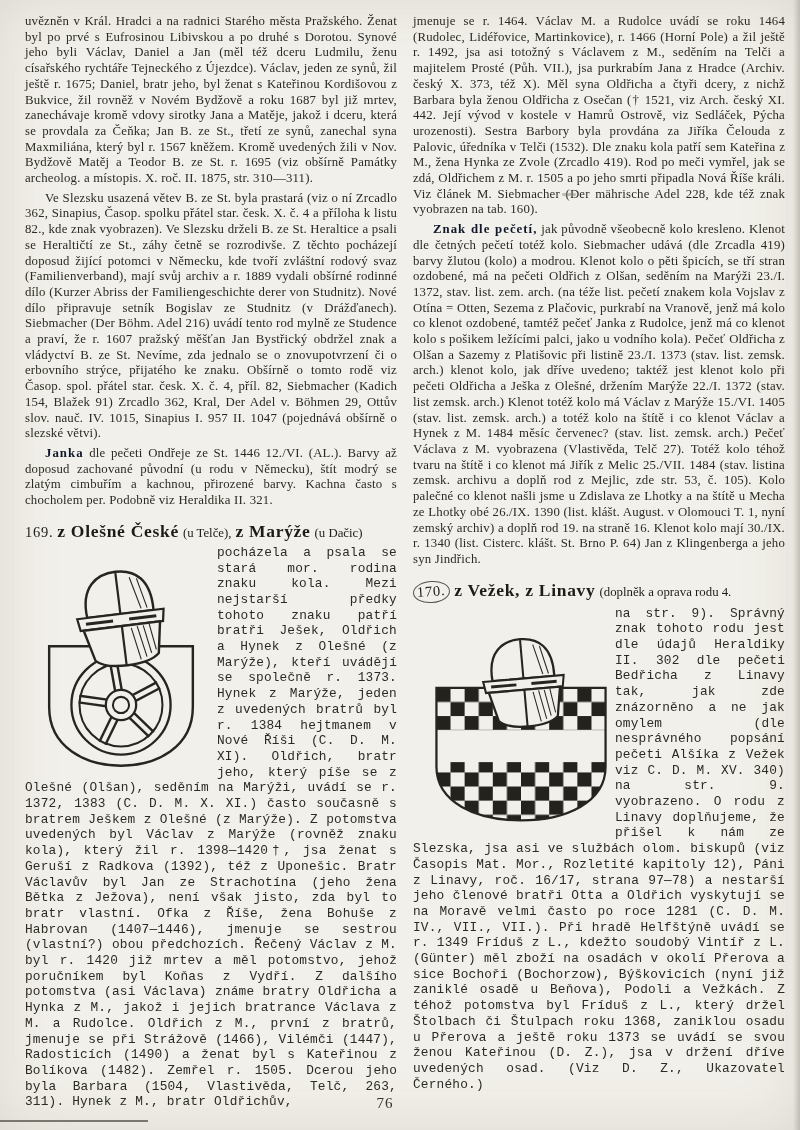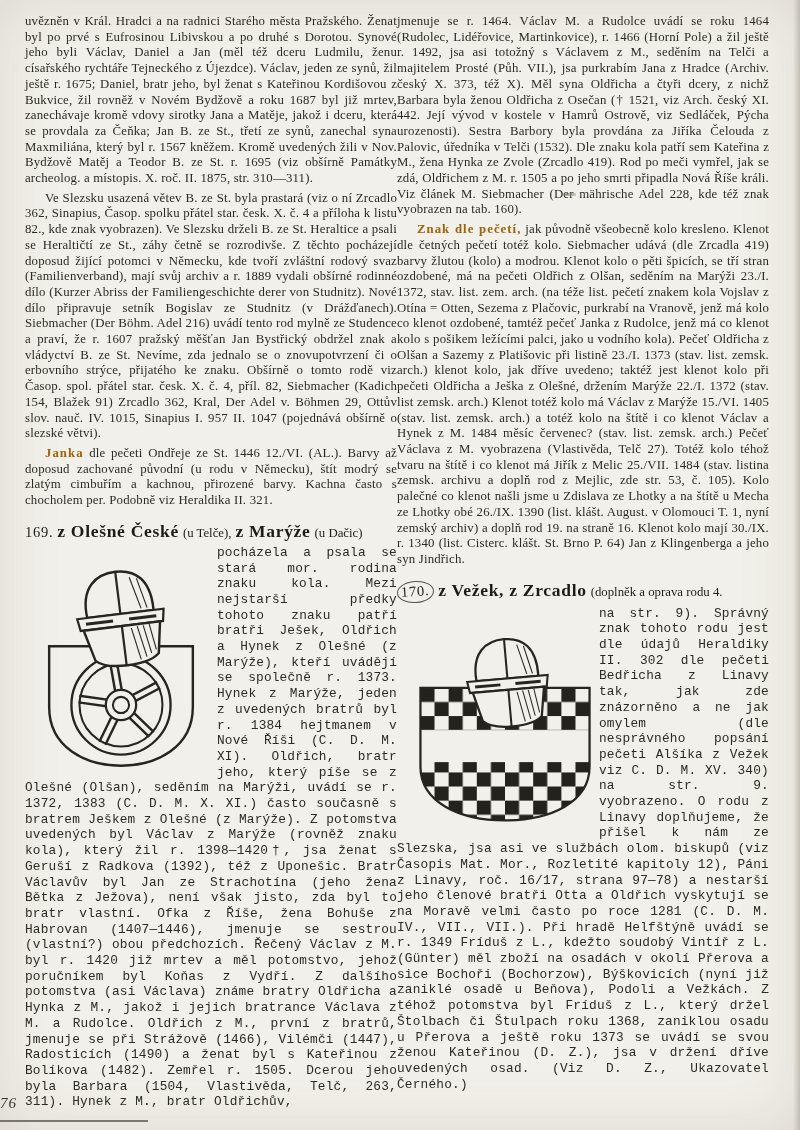--- a/index.html
+++ b/index.html
@@ -18,7 +18,7 @@
   }
   .columns{
     position:absolute;top:14px;left:25px;right:15px;bottom:40px;
-    display:flex;
+    display:flex;gap:16px;
     color:#2b2a23;
   }
   .col{width:372px;flex:0 0 372px;}

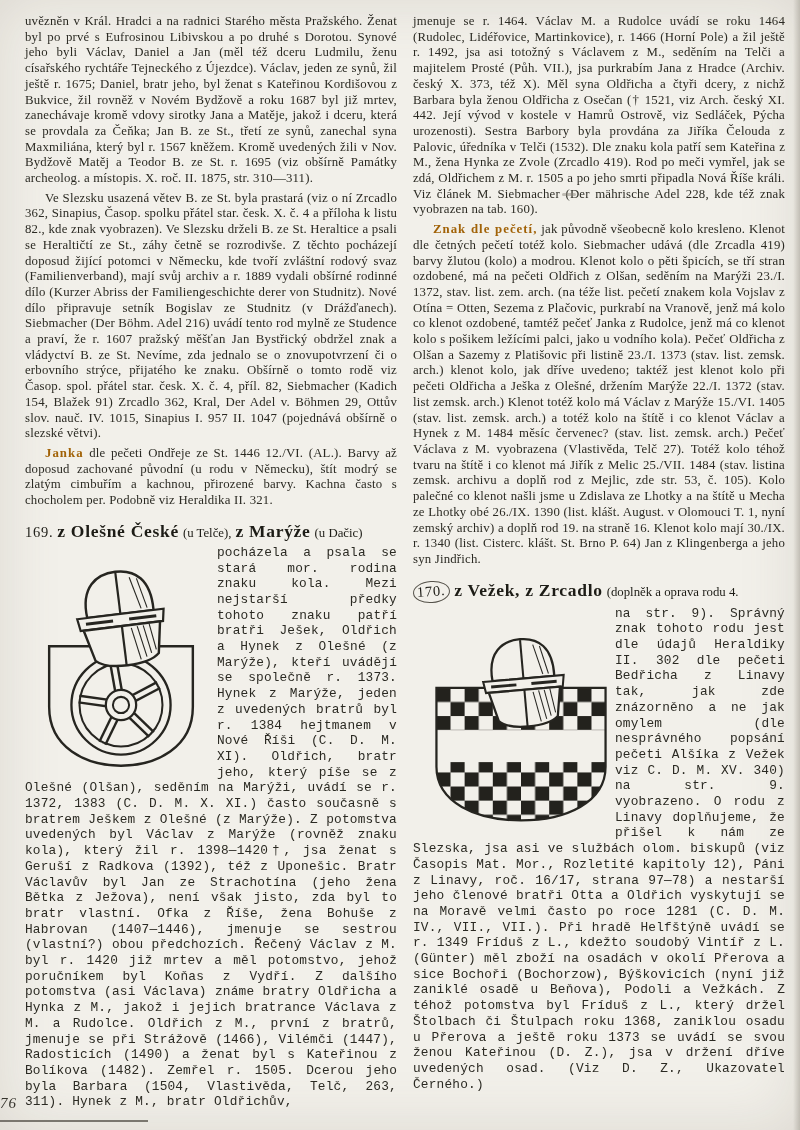--- a/index.html
+++ b/index.html
@@ -29,7 +29,7 @@
     letter-spacing:.015em;
   }
   .para.indent{text-indent:20px;}
-  .para b{letter-spacing:.08em;color:#a16207;}
+  .para b{letter-spacing:.08em;color:#0f172a;}
   .section{margin-top:12px;}
   .section-heading{
     margin:0 0 2px 0;

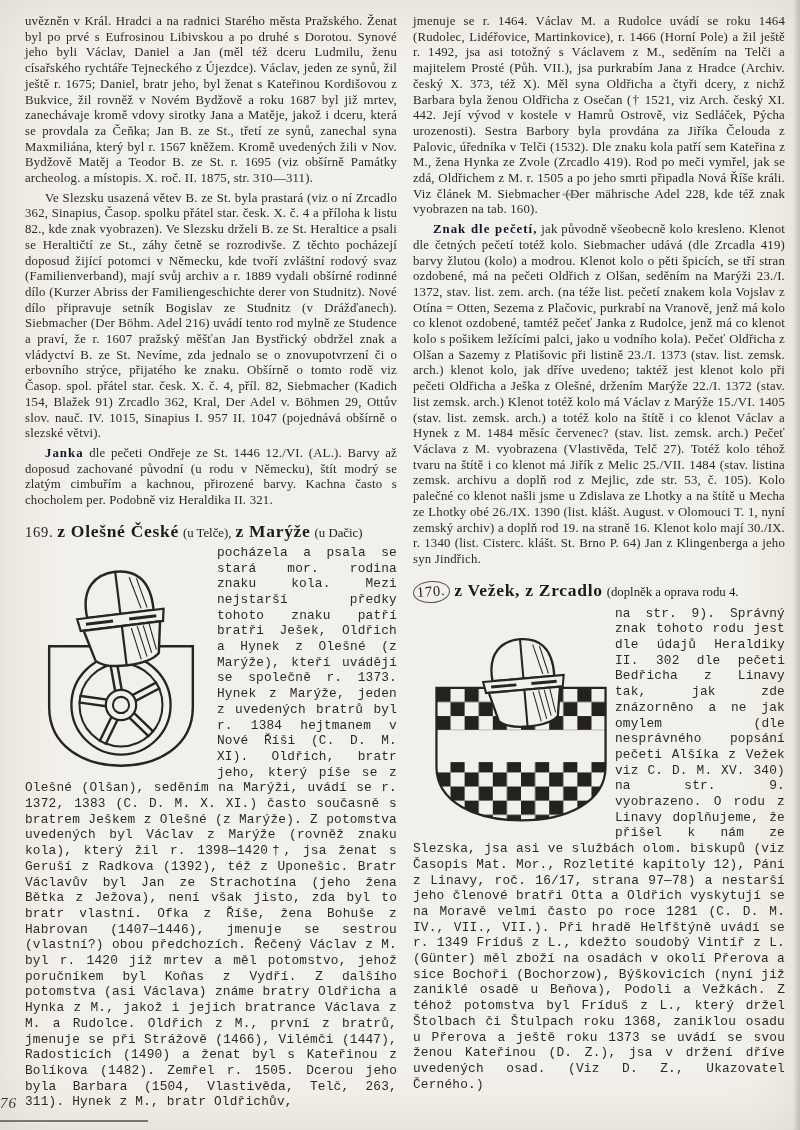--- a/index.html
+++ b/index.html
@@ -160,7 +160,7 @@
       <div class="section">
         <div class="section-heading">
           <span class="sec-num circled">170.</span>
-          <span class="sec-name">z Vežek, z Zrcadlo</span>
+          <span class="sec-name">z Vežek, z Linavy</span>
           <span class="sec-note">(doplněk a oprava rodu 4.</span>
         </div>
 

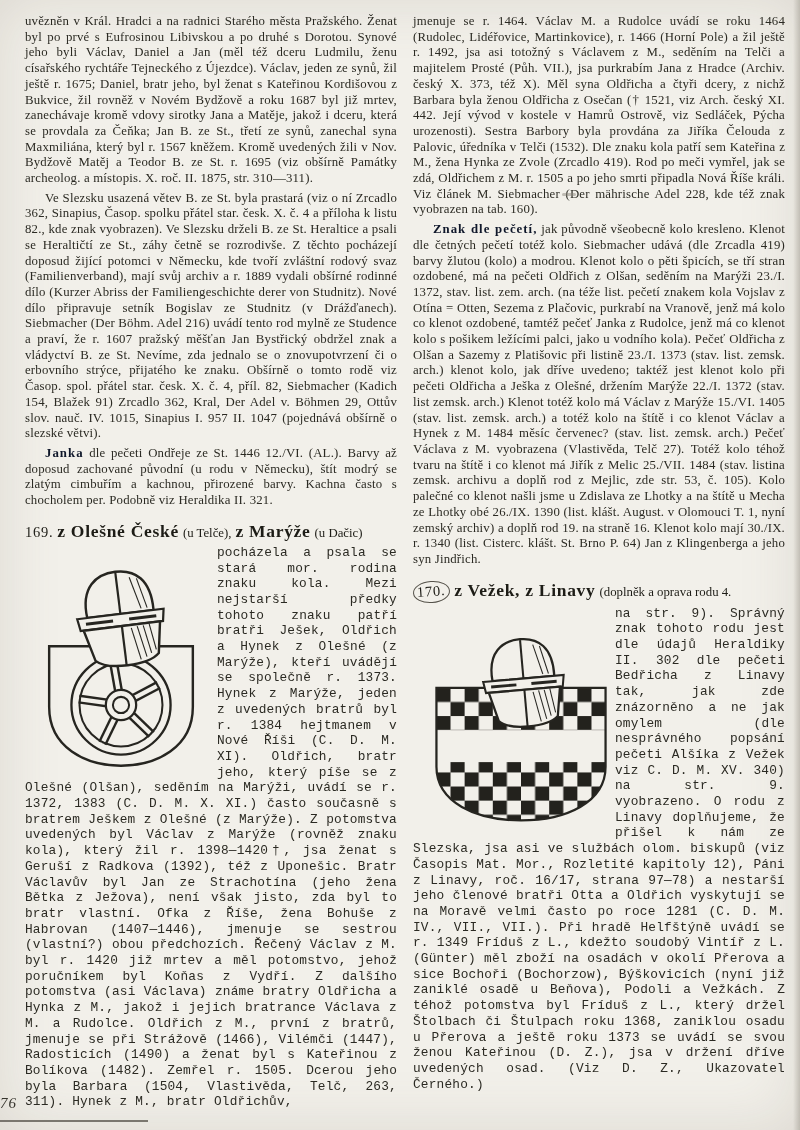--- a/index.html
+++ b/index.html
@@ -58,8 +58,7 @@
   .right-arms svg{margin:18px 0 0 14px;}
   .page-number{
     position:absolute;bottom:18px;left:0;right:30px;
-    text-align:left;
-    font-style:italic;
+    text-align:center;
     font-size:15px;color:#35332c;
     letter-spacing:.06em;
   }

